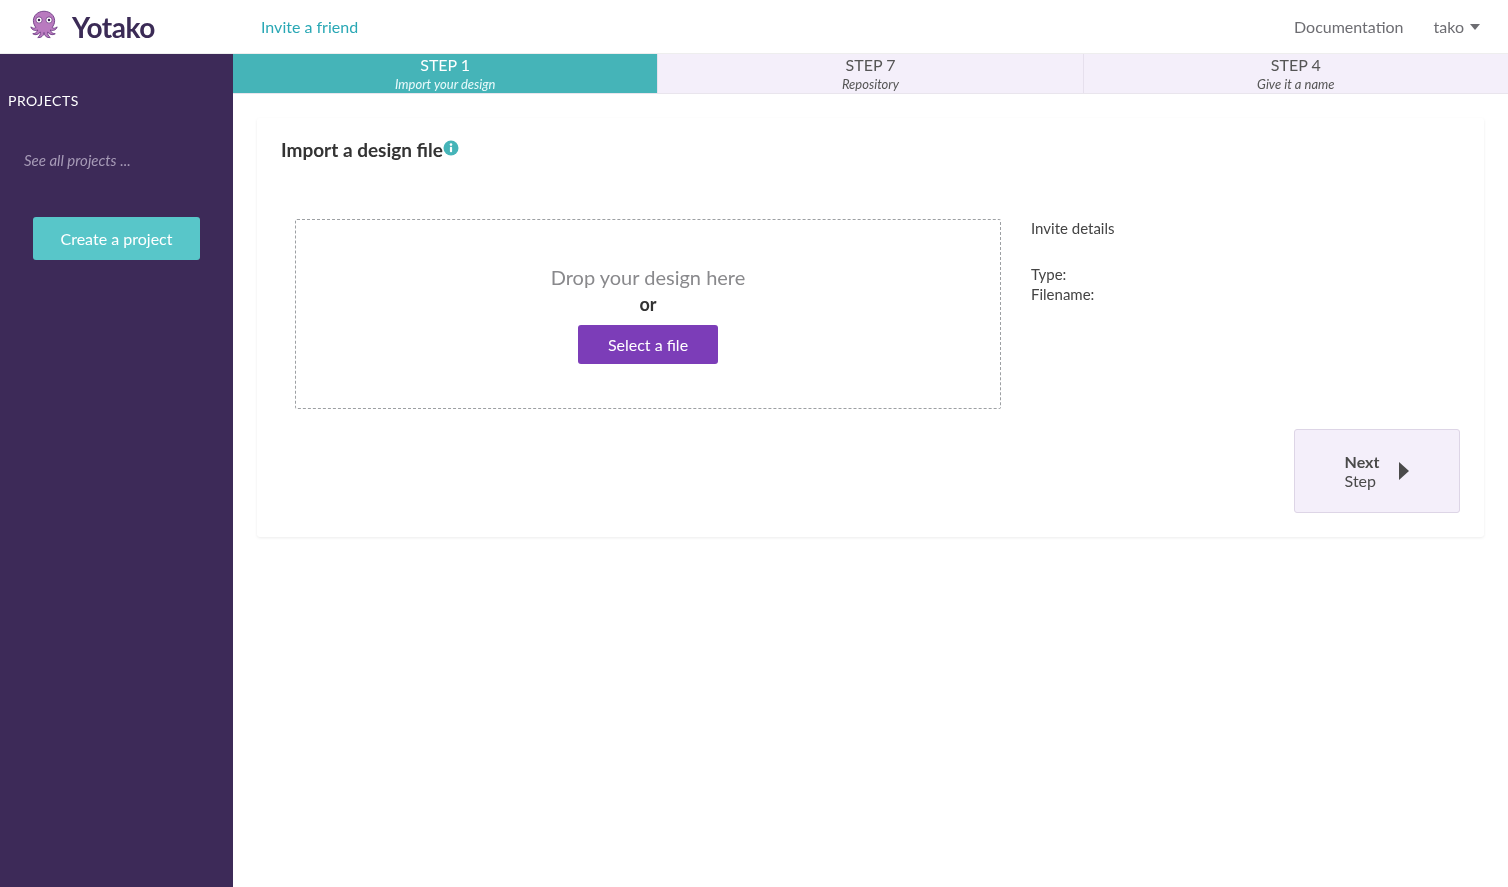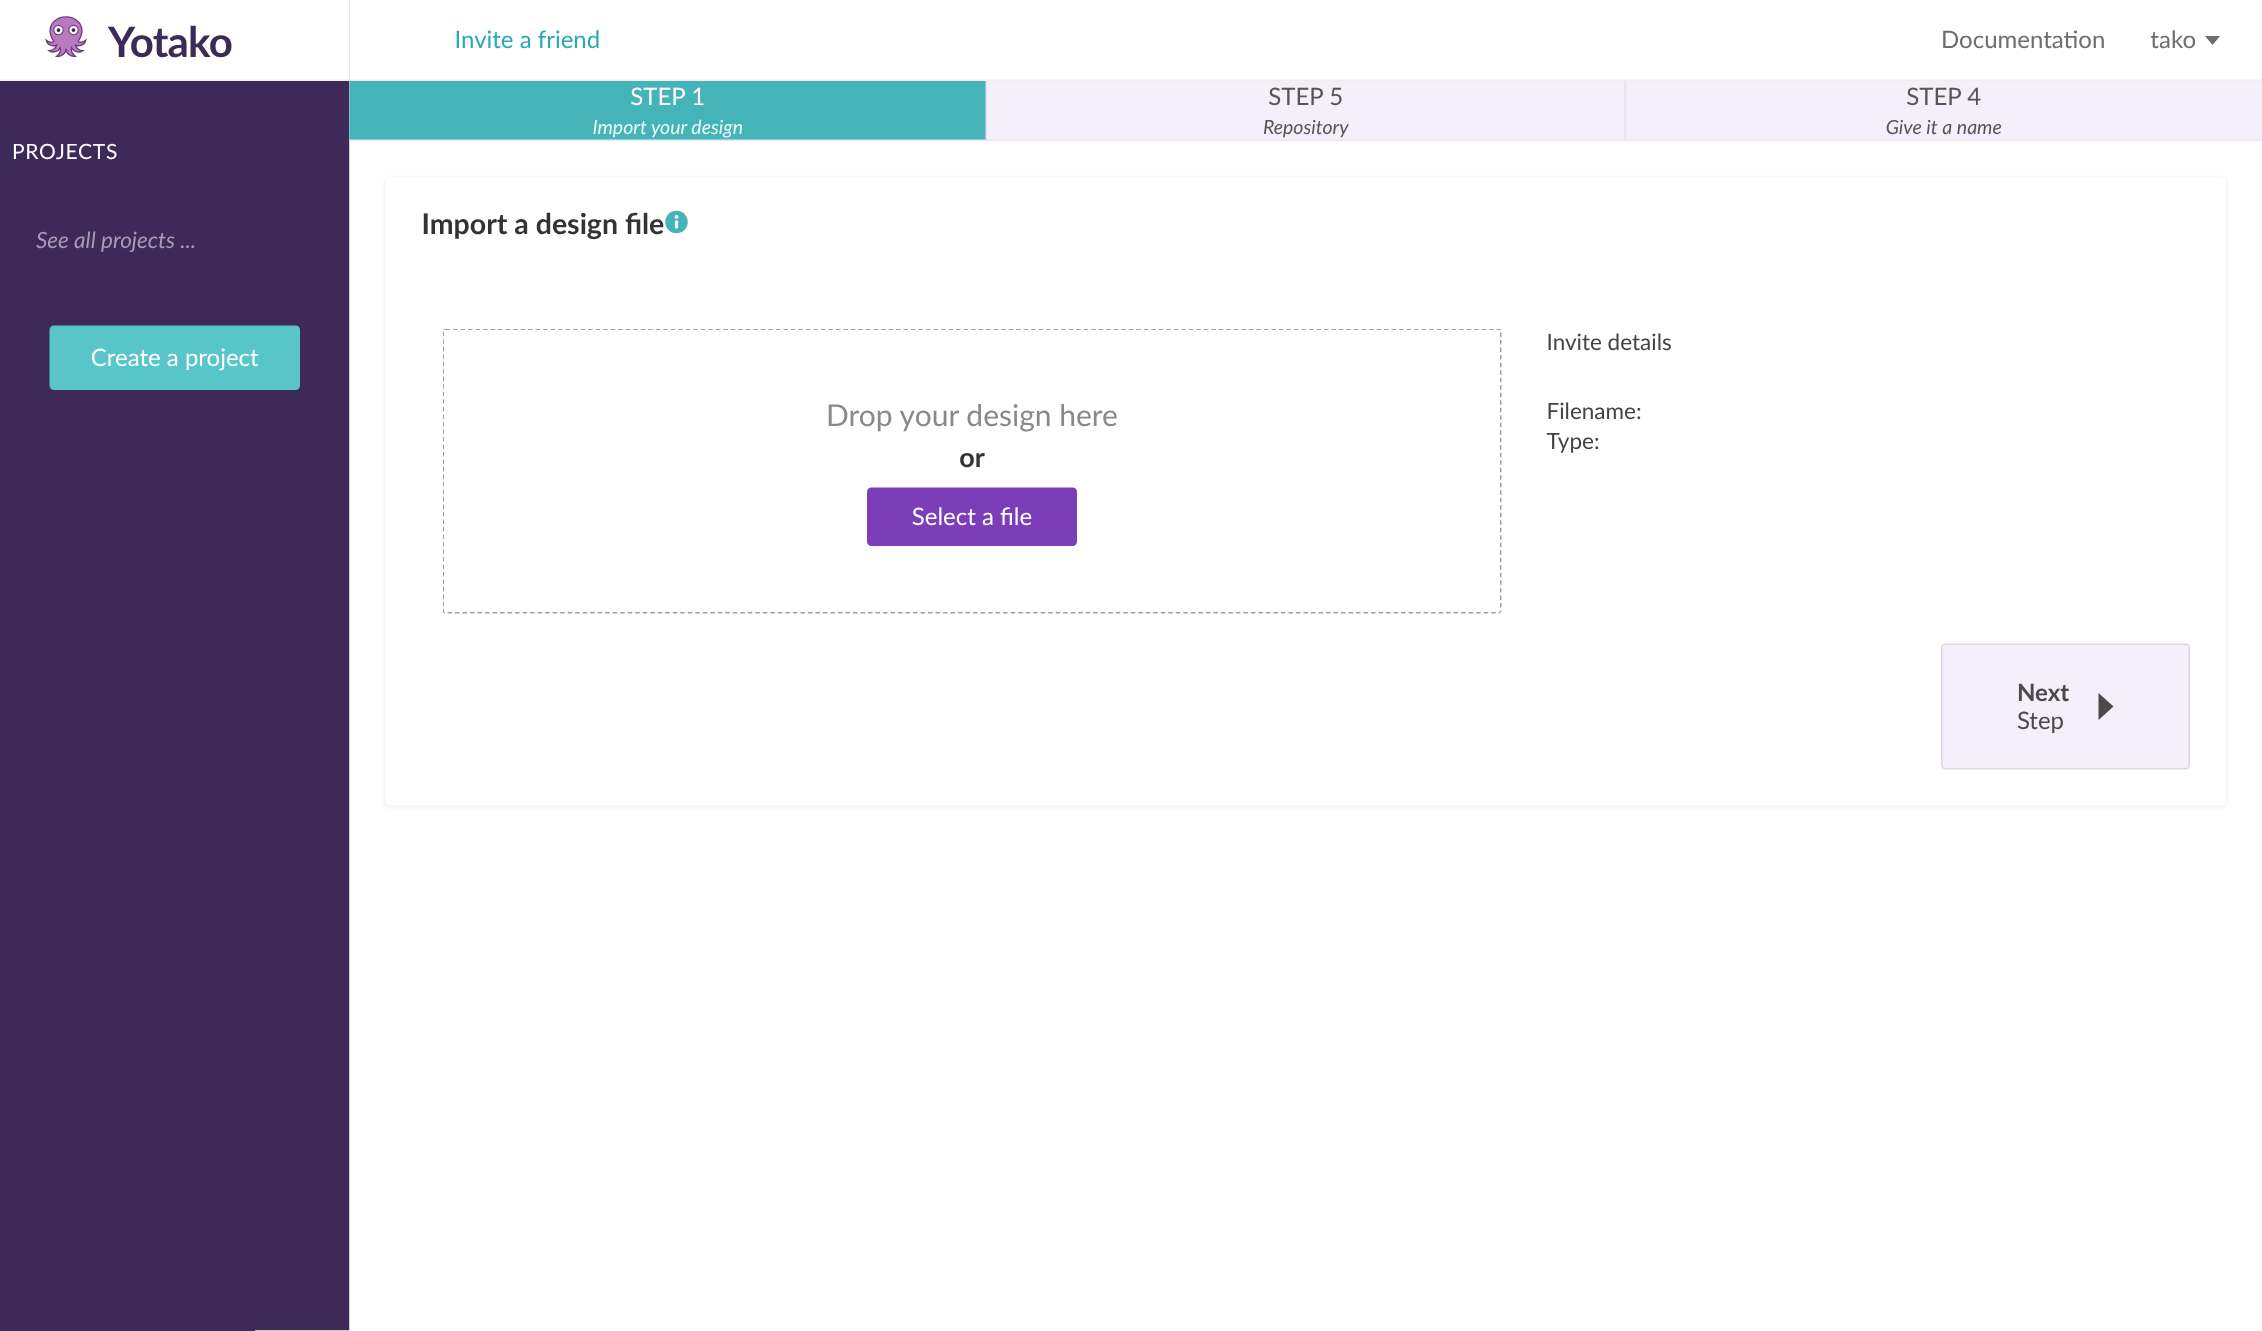--- a/index.html
+++ b/index.html
@@ -87,7 +87,6 @@
       color: #2aa8b5;
       font-size: 16px;
       cursor: pointer;
-      margin-left: 42px;
     }
     .topbar-spacer {
       flex: 1;

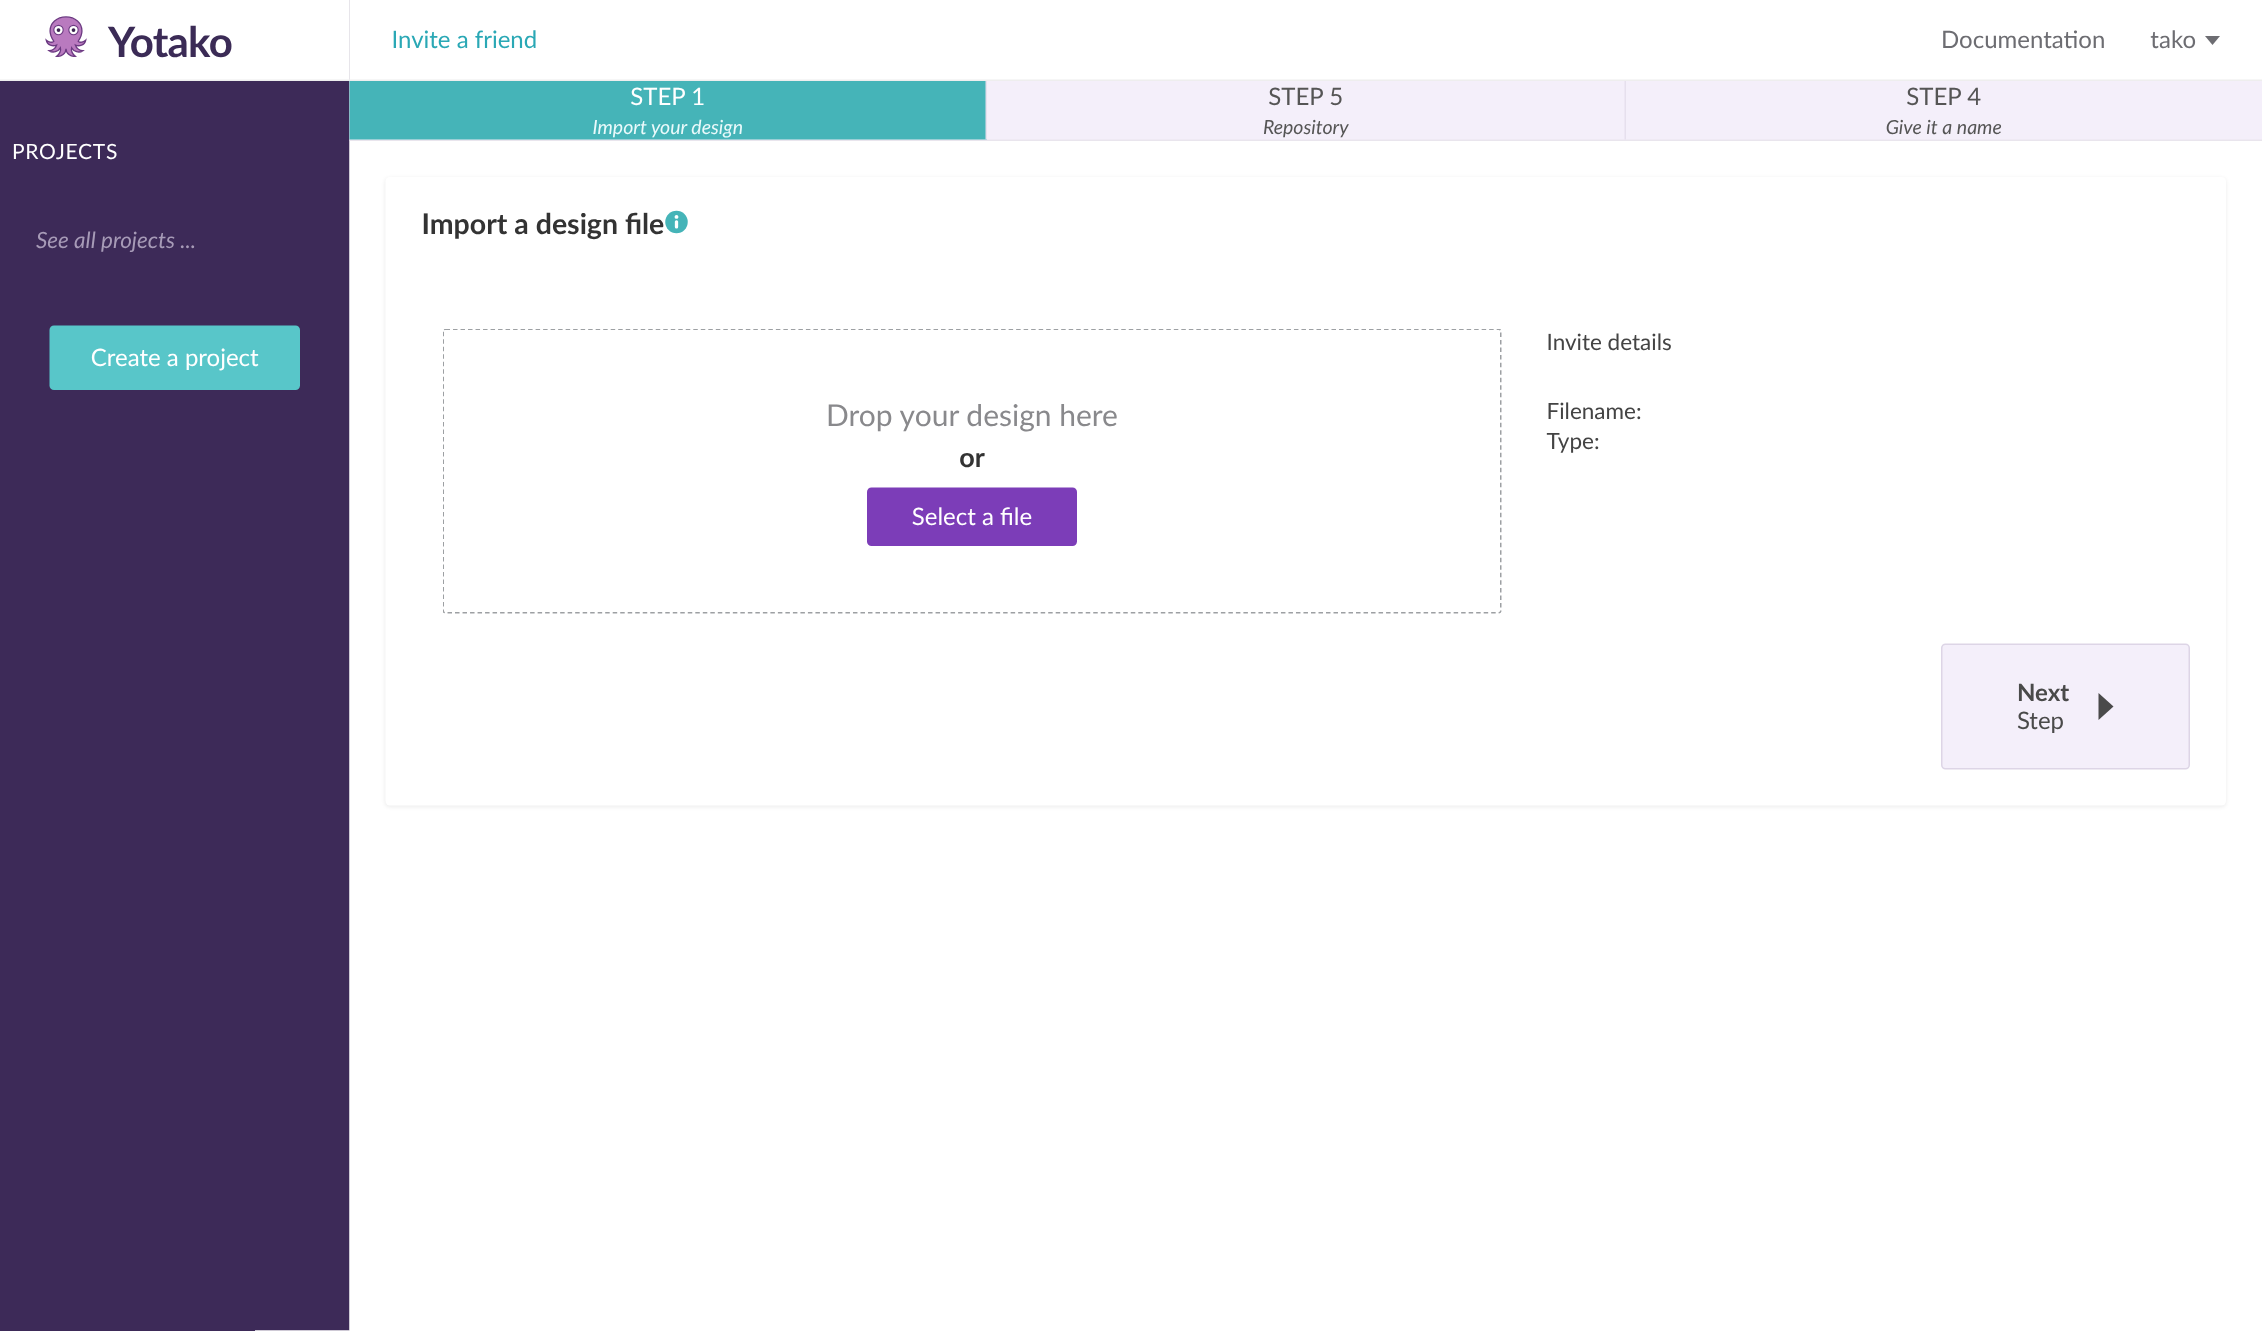--- a/index.html
+++ b/index.html
@@ -302,7 +302,7 @@
       <div class="step-subtitle">Import your design</div>
     </div>
     <div class="step">
-      <div class="step-title">STEP 5</div>
+      <div class="step-title">STEP 7</div>
       <div class="step-subtitle">Repository</div>
     </div>
     <div class="step" style="border-right:none;">

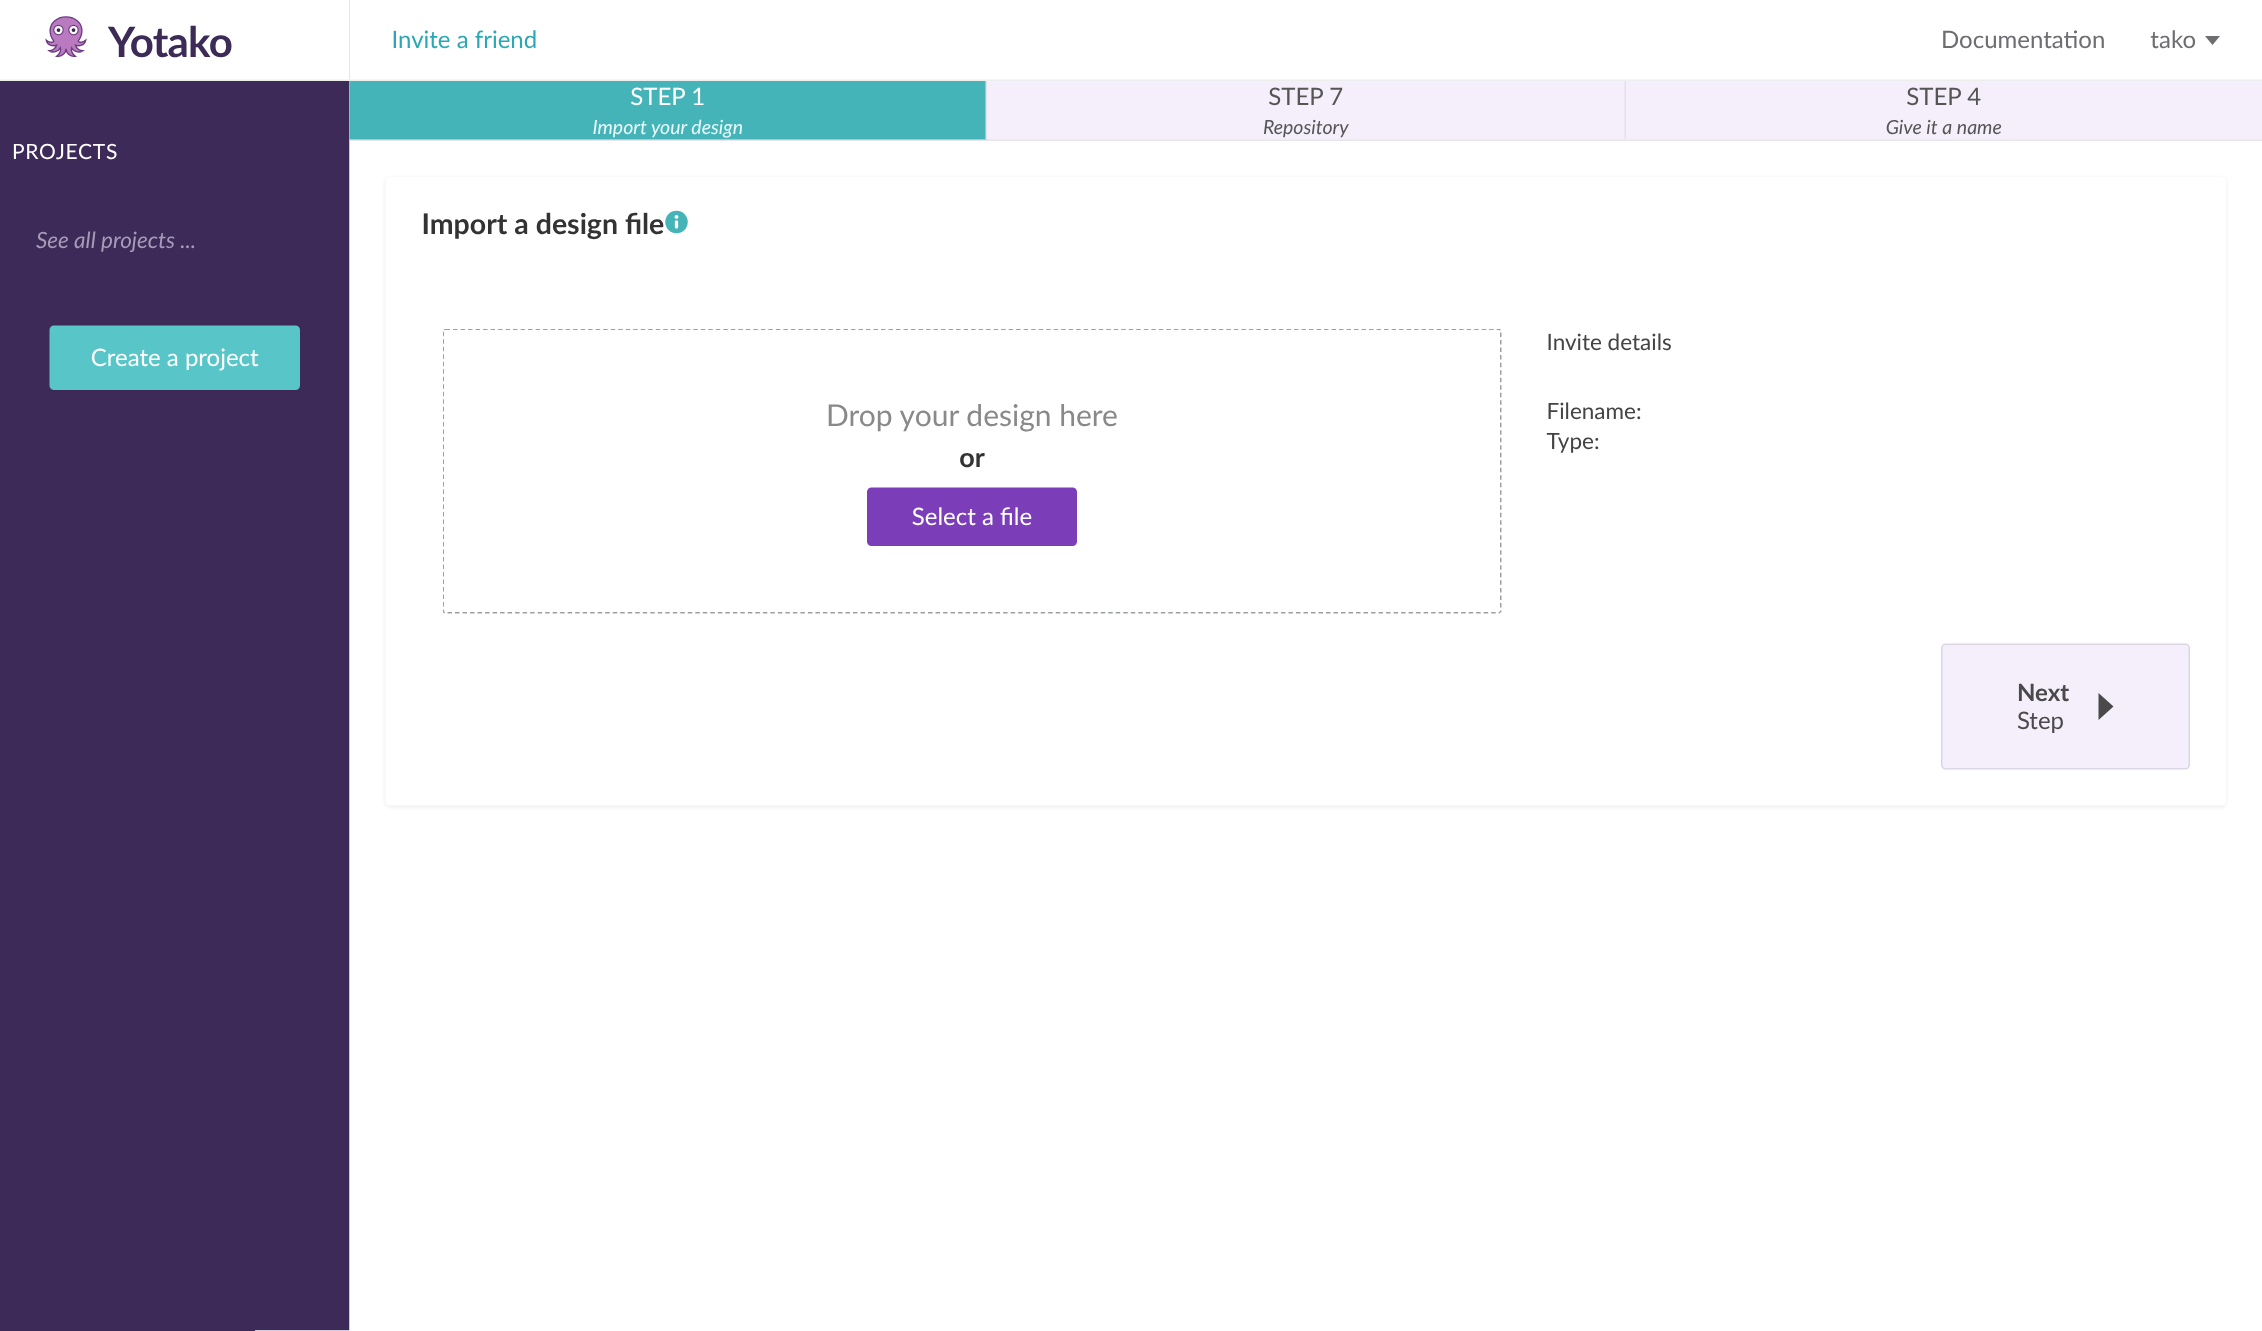--- a/index.html
+++ b/index.html
@@ -333,11 +333,11 @@
         <div class="details-col">
           <div class="details-heading">Invite details</div>
           <div class="details-line">
-            <span>Filename:</span>
+            <span>Type:</span>
             <span></span>
           </div>
           <div class="details-line">
-            <span>Type:</span>
+            <span>Filename:</span>
             <span></span>
           </div>
         </div>

